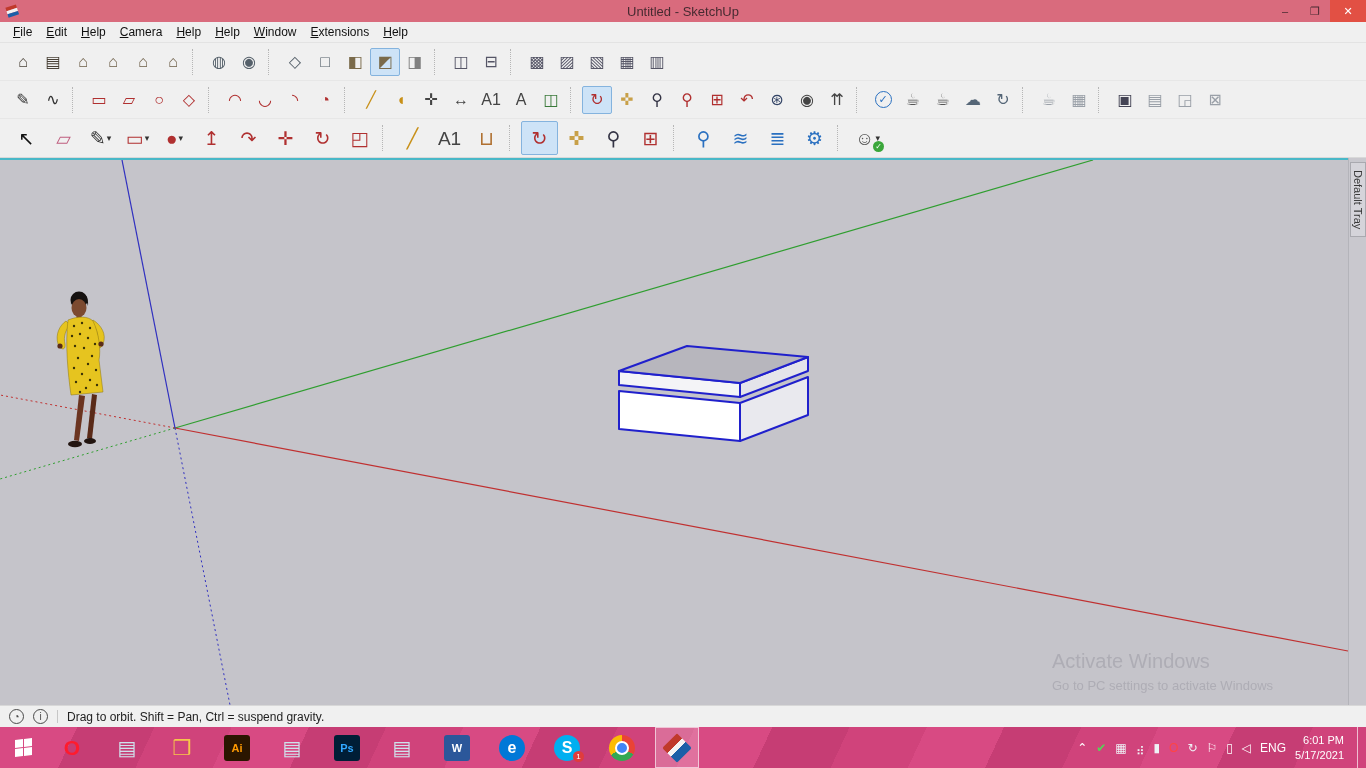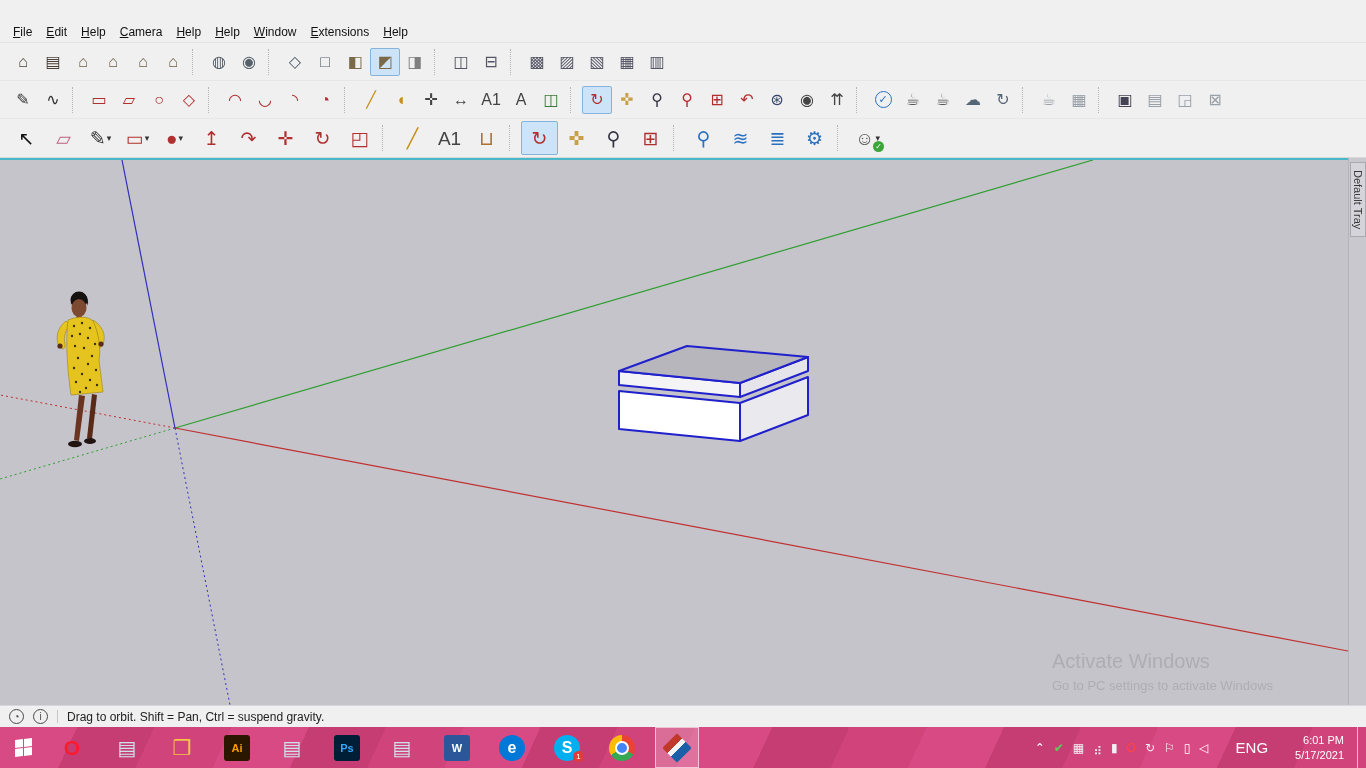--- a/index.html
+++ b/index.html
@@ -83,6 +83,23 @@
 
 <div id="screen">
 
+  <div class="titlebar">
+    <span class="tb-logo">
+      <svg width="15" height="15" viewBox="0 0 15 15">
+          <g transform="rotate(-18 7 8)">
+            <rect x="2" y="2" width="11" height="3.6" fill="#c0392b"></rect>
+            <rect x="2" y="5.6" width="11" height="3.2" fill="#f2f2f2"></rect>
+            <rect x="2" y="8.8" width="11" height="3.6" fill="#1b5fa8"></rect>
+          </g>
+        </svg>
+    </span>
+    <span class="tb-title">Untitled - SketchUp</span>
+    <span class="win-controls">
+      <span class="wbtn">–</span>
+      <span class="wbtn">❐</span>
+      <span class="wbtn close">✕</span>
+    </span>
+  </div>
 
   <div class="menubar">
 

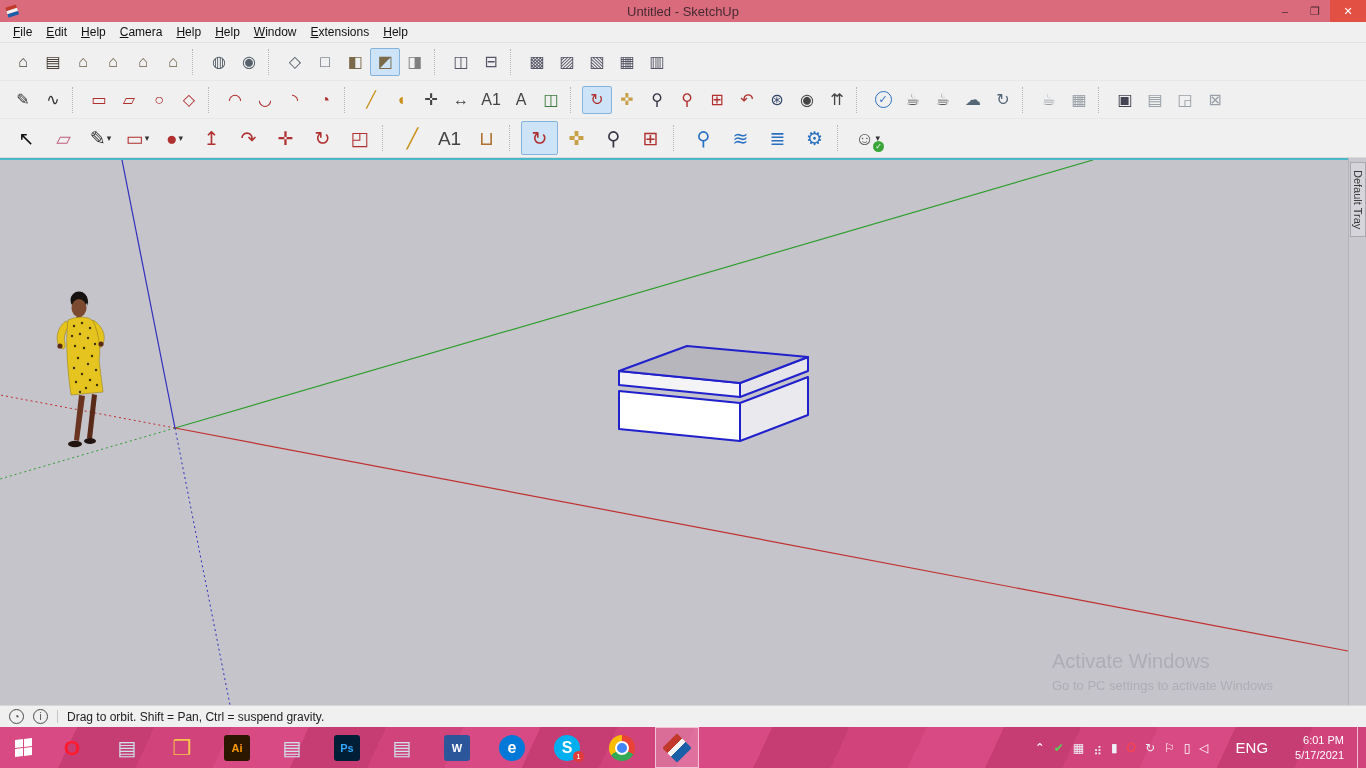--- a/index.html
+++ b/index.html
@@ -74,7 +74,7 @@
   .sketchup .appicon{background:linear-gradient(180deg,#c0392b 0 34%,#f4f4f4 34% 58%,#1b5fa8 58% 100%);transform:rotate(-45deg) scale(.8);border-radius:2px;}
   .tray{margin-left:auto;display:flex;align-items:center;gap:9px;color:#fff;padding-right:2px;}
   .trayicon{font-size:12px;line-height:1;}
-  .lang{font-size:15px;margin:0 18px;}
+  .lang{font-size:12px;margin:0 0;}
   .clock{text-align:right;font-size:11px;line-height:1.3;margin-right:4px;}
   .showdesk{width:7px;height:41px;border-left:1px solid rgba(255,255,255,.65);}
 </style>

